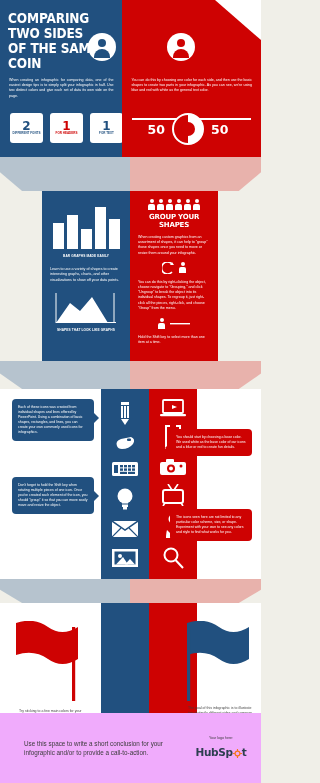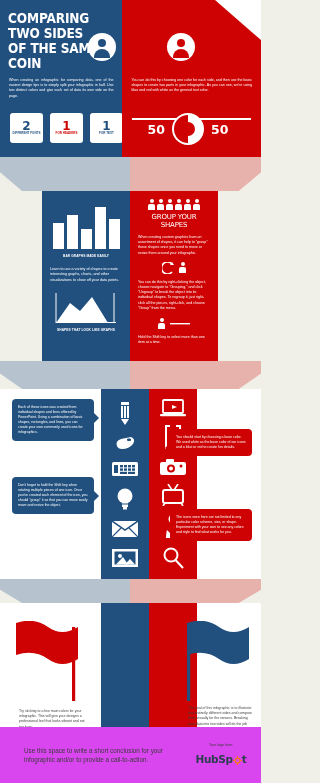--- a/index.html
+++ b/index.html
@@ -95,7 +95,7 @@
   .person { width: 7px; height: 11px; position: relative; }
   .person .h { position: absolute; width: 4px; height: 4px; border-radius: 50%; background: #fff; left: 1.5px; top: 0; }
   .person .b { position: absolute; width: 7px; height: 6px; background: #fff; top: 5px; border-radius: 2px 2px 0 0; }
-  .s2-head { color: #fff; font-weight: normal; font-size: 7px; text-align: center; font-family: "DejaVu Sans", sans-serif; text-transform: uppercase; letter-spacing: -0.2px; }
+  .s2-head { color: #fff; font-weight: bold; font-size: 7px; text-align: center; font-family: "DejaVu Sans", sans-serif; text-transform: uppercase; letter-spacing: -0.2px; }
   .s2-p { color: #fff; font-size: 3.6px; line-height: 5.2px; margin-top: 6px; }
   .mini-ico { display: flex; align-items: center; justify-content: center; gap: 5px; margin: 6px 0 2px; height: 12px; }
 

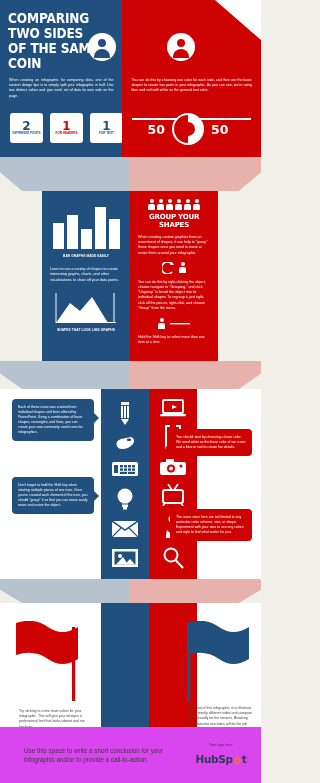--- a/index.html
+++ b/index.html
@@ -133,7 +133,7 @@
   .flag-text.ft-right { left: 188px; top: 103px; }
 
   
-  .footer { position: absolute; bottom: 0; left: 0; width: 261px; height: 56px; background: #d946ef; display: flex; align-items: center; }
+  .footer { position: absolute; bottom: 0; left: 0; width: 261px; height: 70px; background: #f0abfc; display: flex; align-items: center; }
   .footer-txt { flex: 1; padding-left: 24px; font-size: 6.3px; line-height: 9px; color: #3b3b3b; }
   .footer-logo { width: 80px; text-align: center; }
   .footer-logo .yl { font-size: 3.6px; color: #3b3b3b; margin-bottom: 2px; }

